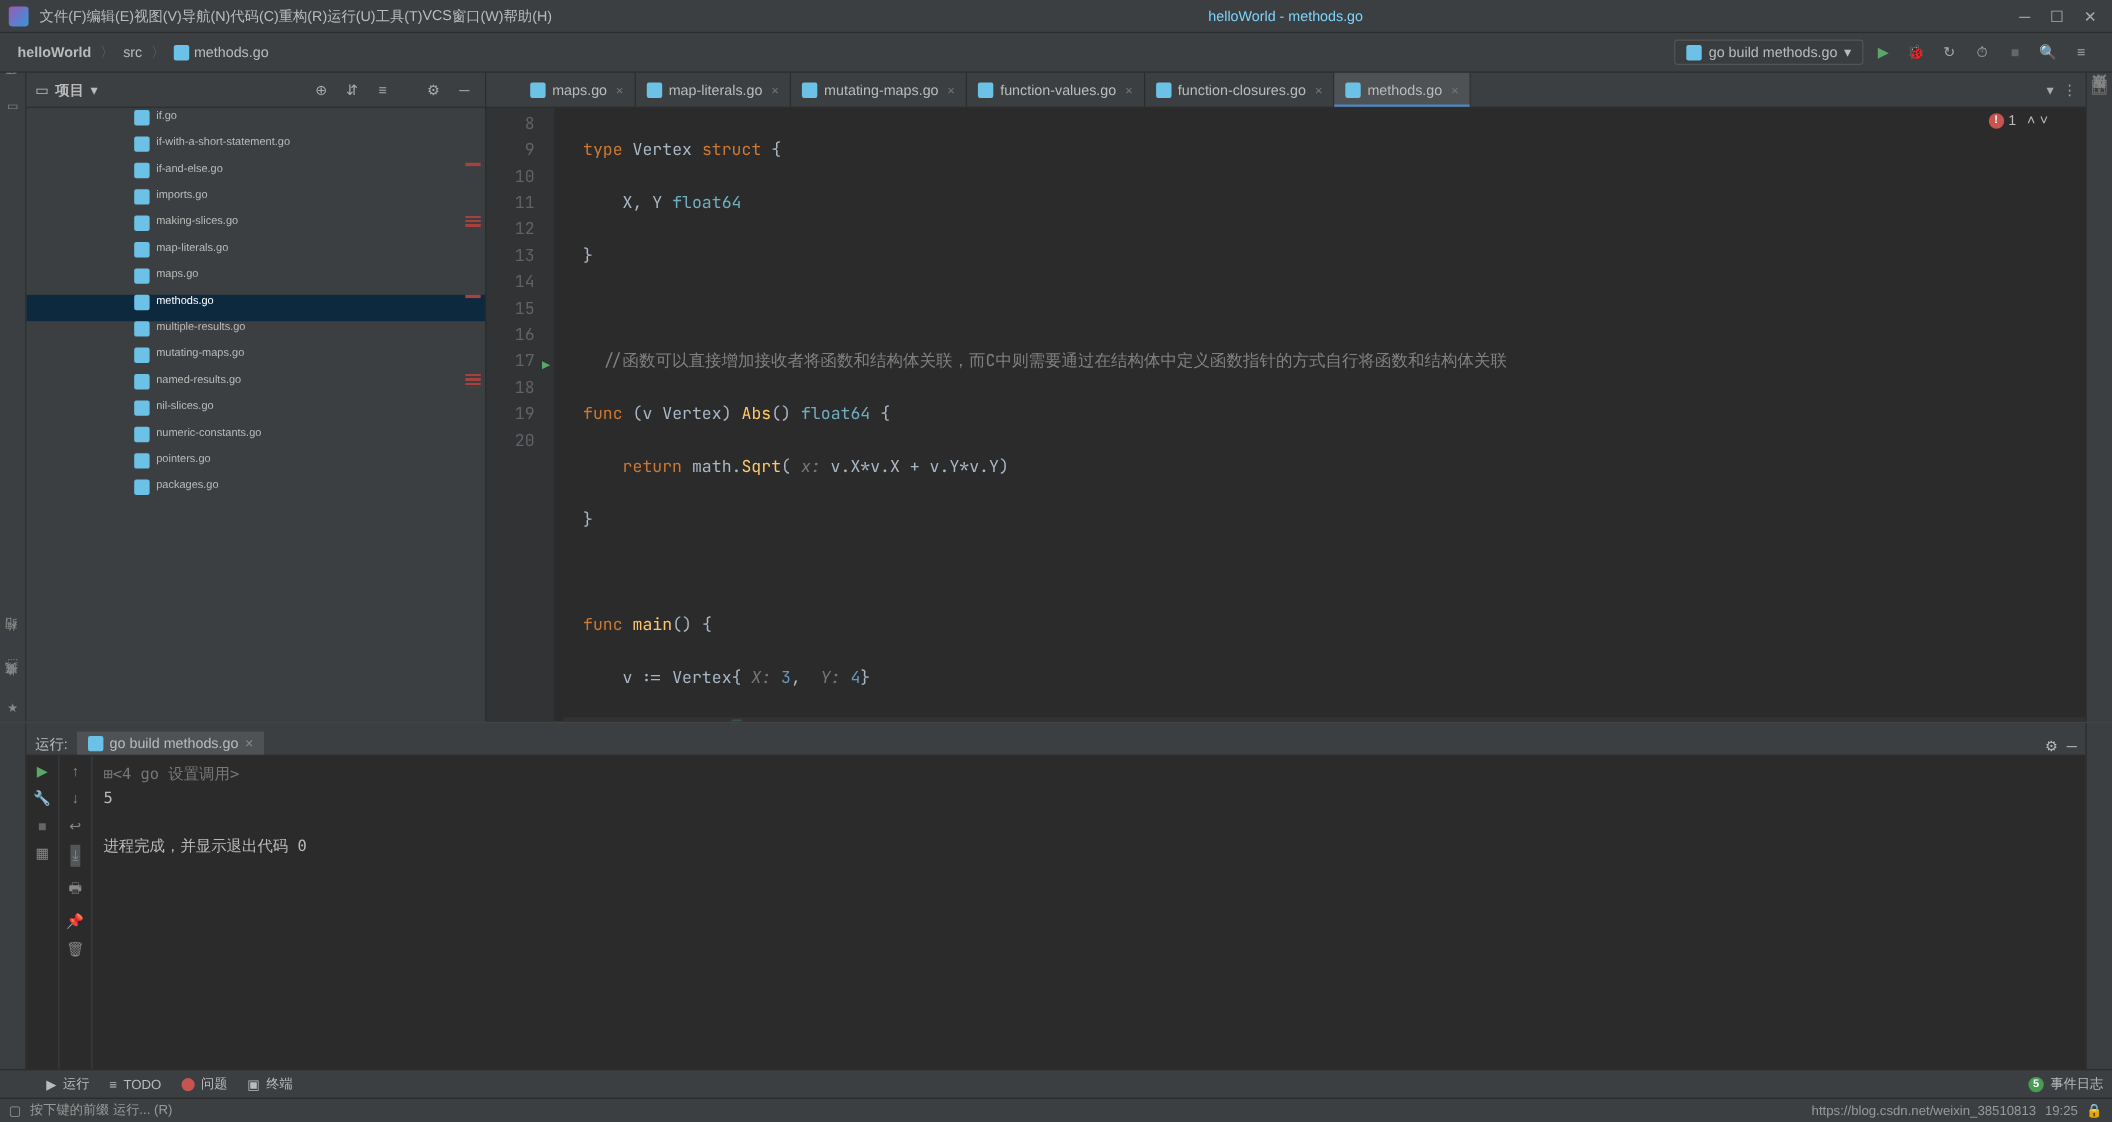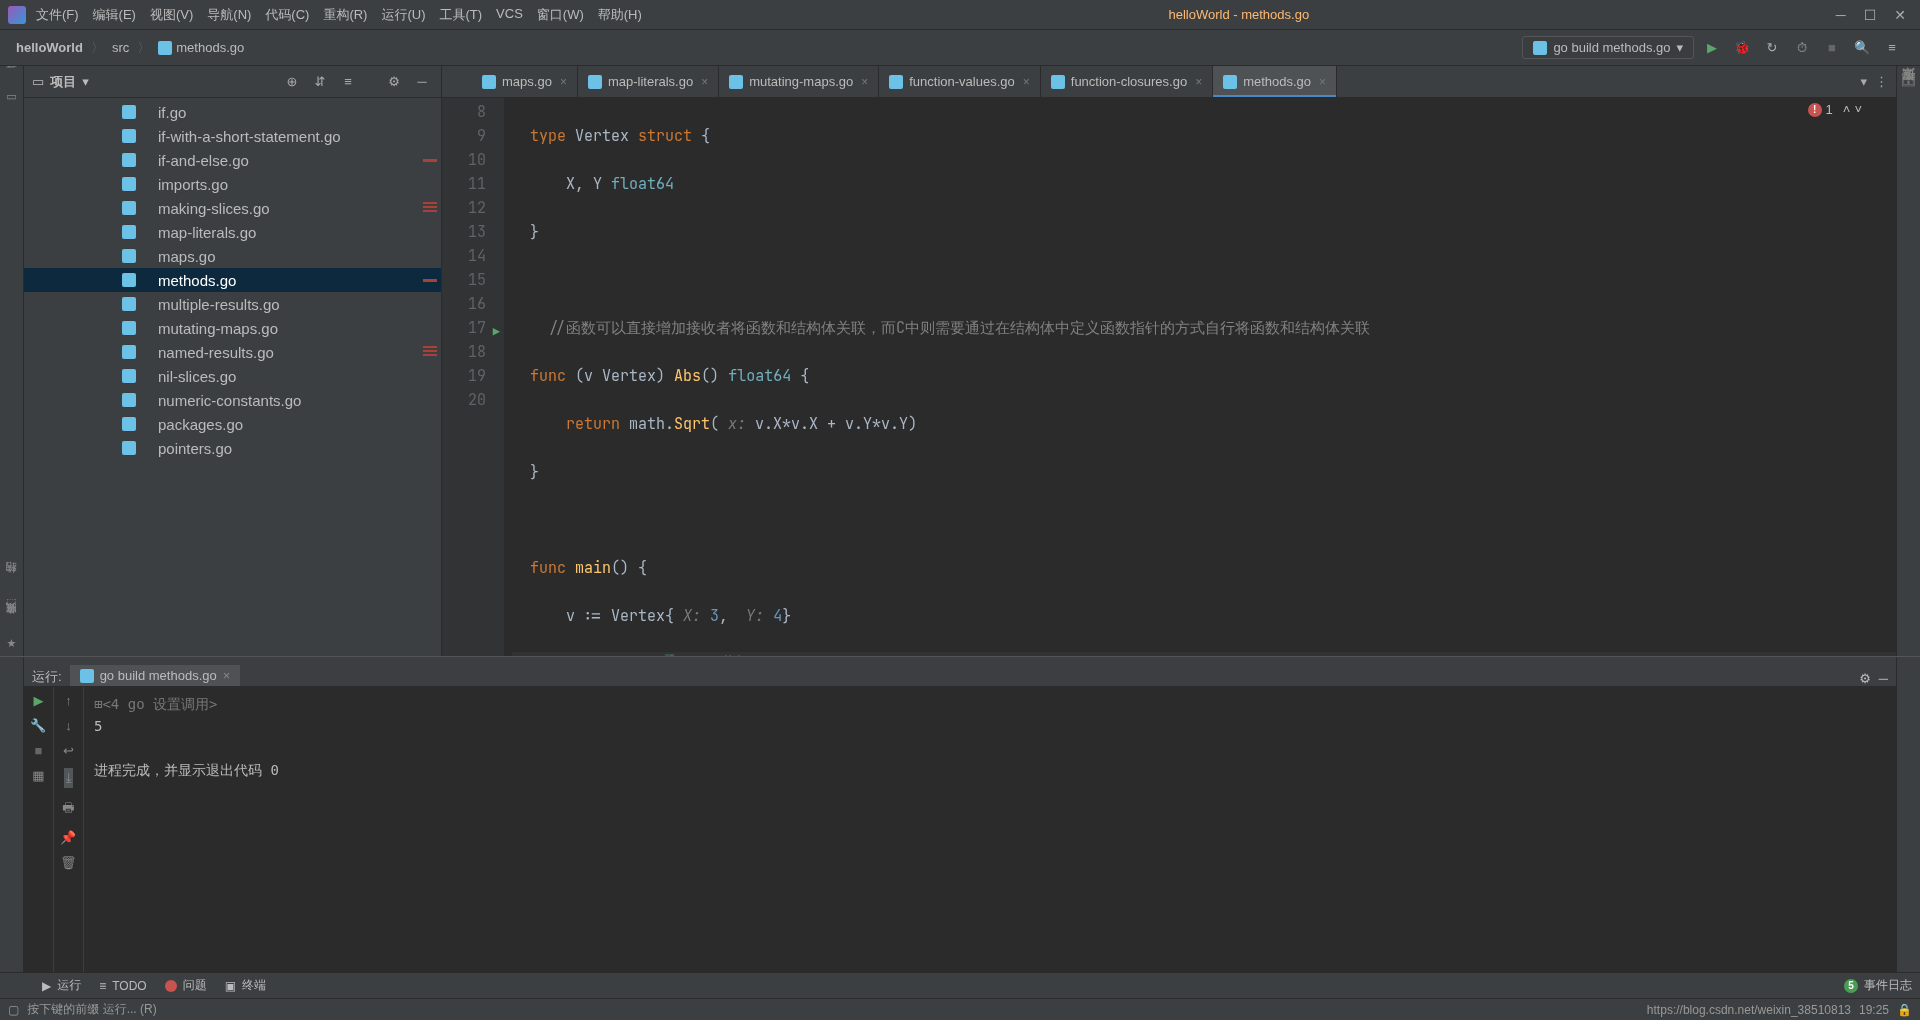--- a/index.html
+++ b/index.html
@@ -28,7 +28,7 @@
   border-radius: 3px;
   margin-right: 10px;
 }
-.menus { display: flex; gap: 14px; color: #bbb; font-size: 13px; }
+.menus { display: flex; color: #bbb; font-size: 13px; }
 .menus span { cursor: pointer; }
 .title-center { flex: 1; text-align: center; color: #fdba74; font-size: 13px; }
 .win-controls { display: flex; gap: 18px; color: #aaa; font-size: 14px; margin-right: 6px; }

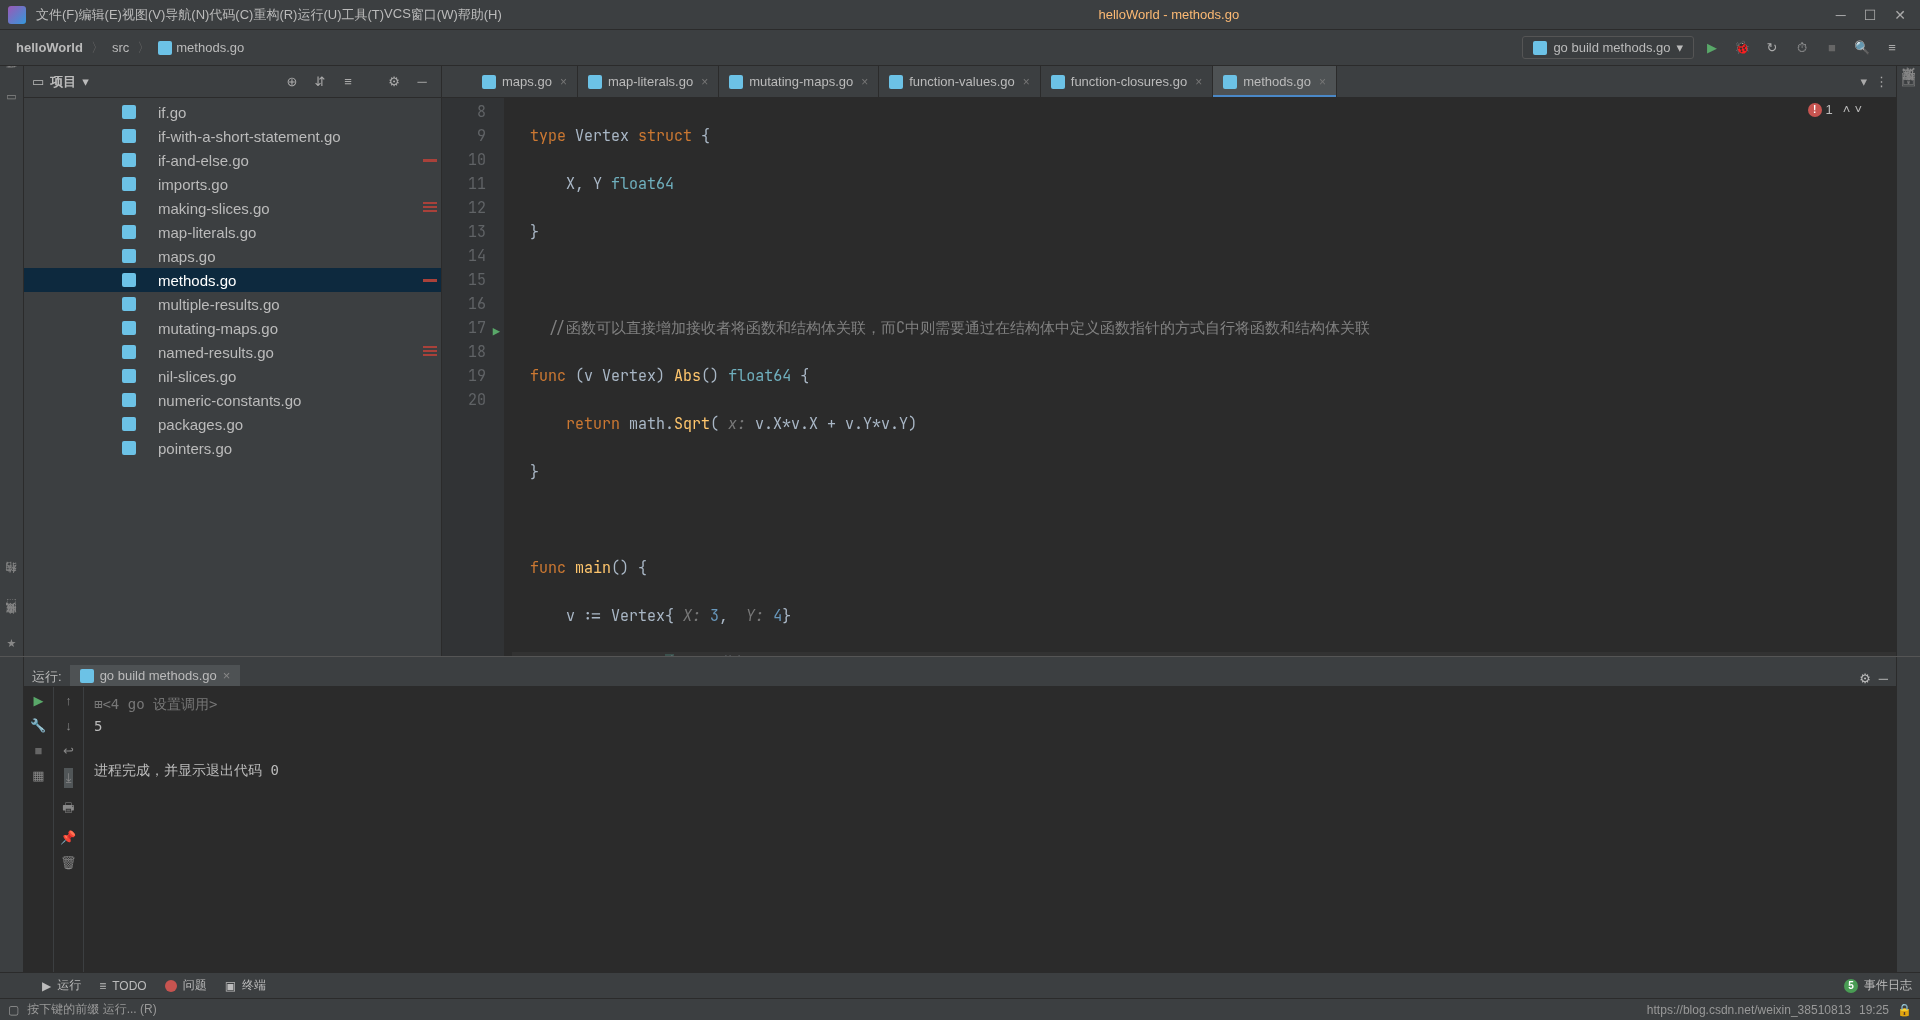--- a/index.html
+++ b/index.html
@@ -30,7 +30,7 @@
 }
 .menus { display: flex; color: #bbb; font-size: 13px; }
 .menus span { cursor: pointer; }
-.title-center { flex: 1; text-align: center; color: #fdba74; font-size: 13px; }
+.title-center { flex: 1; text-align: center; color: #7dd3fc; font-size: 13px; }
 .win-controls { display: flex; gap: 18px; color: #aaa; font-size: 14px; margin-right: 6px; }
 .win-controls span { cursor: pointer; }
 

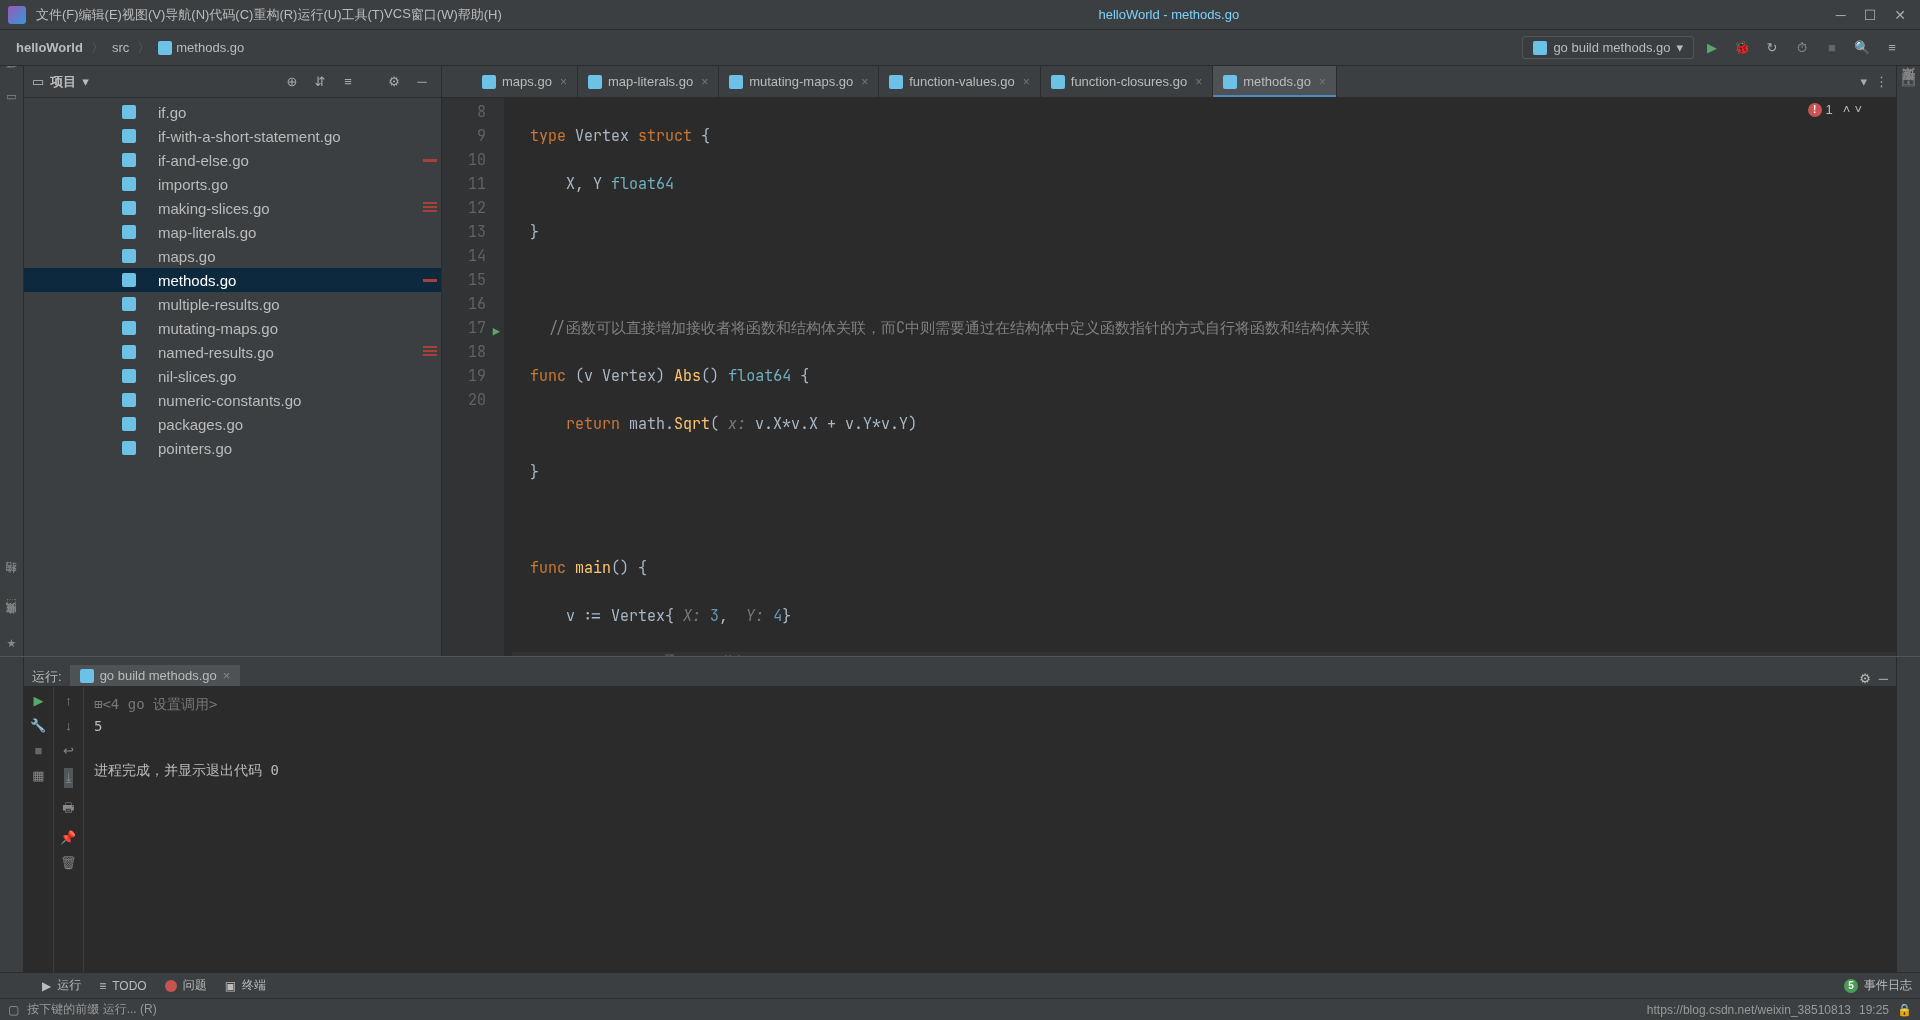--- a/index.html
+++ b/index.html
@@ -118,11 +118,11 @@
 .tree-item {
   height: 24px;
   display: flex;
-  align-items: center;
+  align-items: flex-start;
   padding-left: 98px;
-  gap: 22px;
+  gap: 6px;
   color: #bbb;
-  font-size: 15px;
+  font-size: 10px;
   position: relative;
 }
 .tree-item .go-icon { width: 14px; height: 14px; }

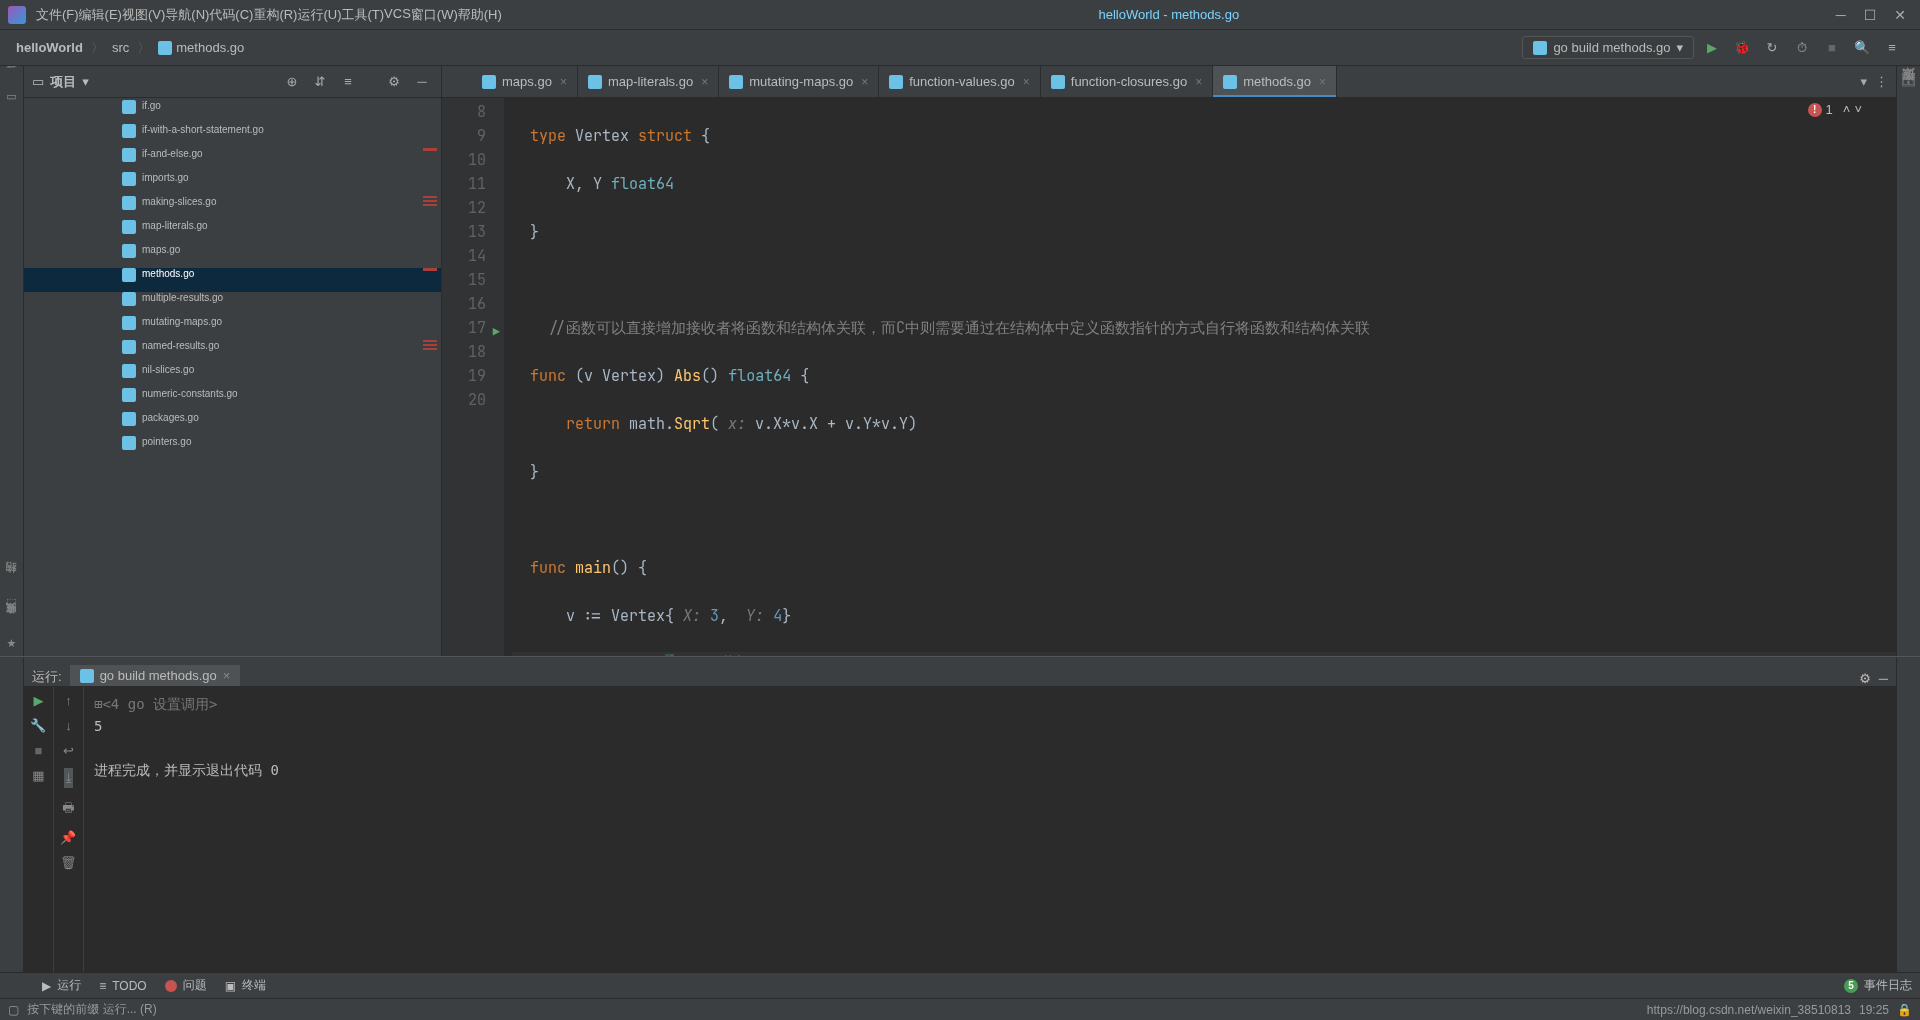--- a/index.html
+++ b/index.html
@@ -464,11 +464,11 @@
         </div>
         <div class="tree-item">
           <span class="go-icon"></span>
+          <span>pointers.go</span>
+        </div>
+        <div class="tree-item">
+          <span class="go-icon"></span>
           <span>packages.go</span>
-        </div>
-        <div class="tree-item">
-          <span class="go-icon"></span>
-          <span>pointers.go</span>
         </div>
       </div>
   </div>

